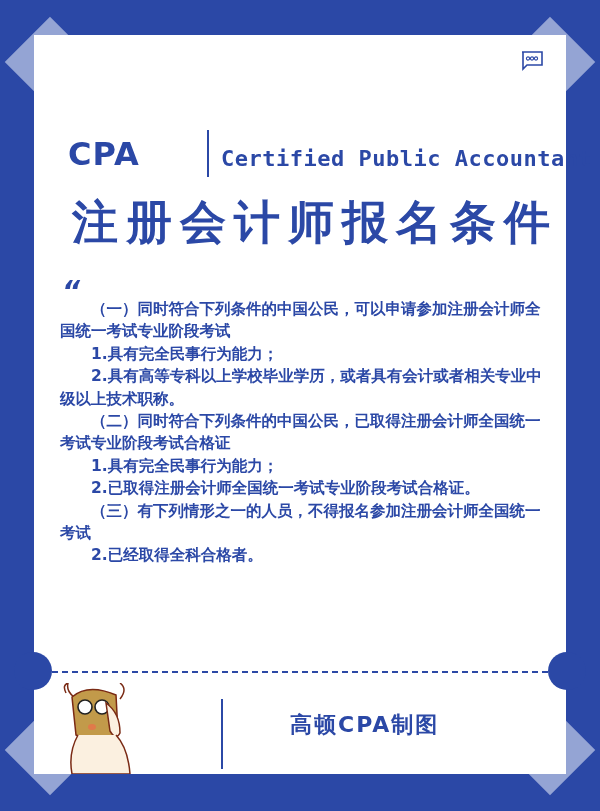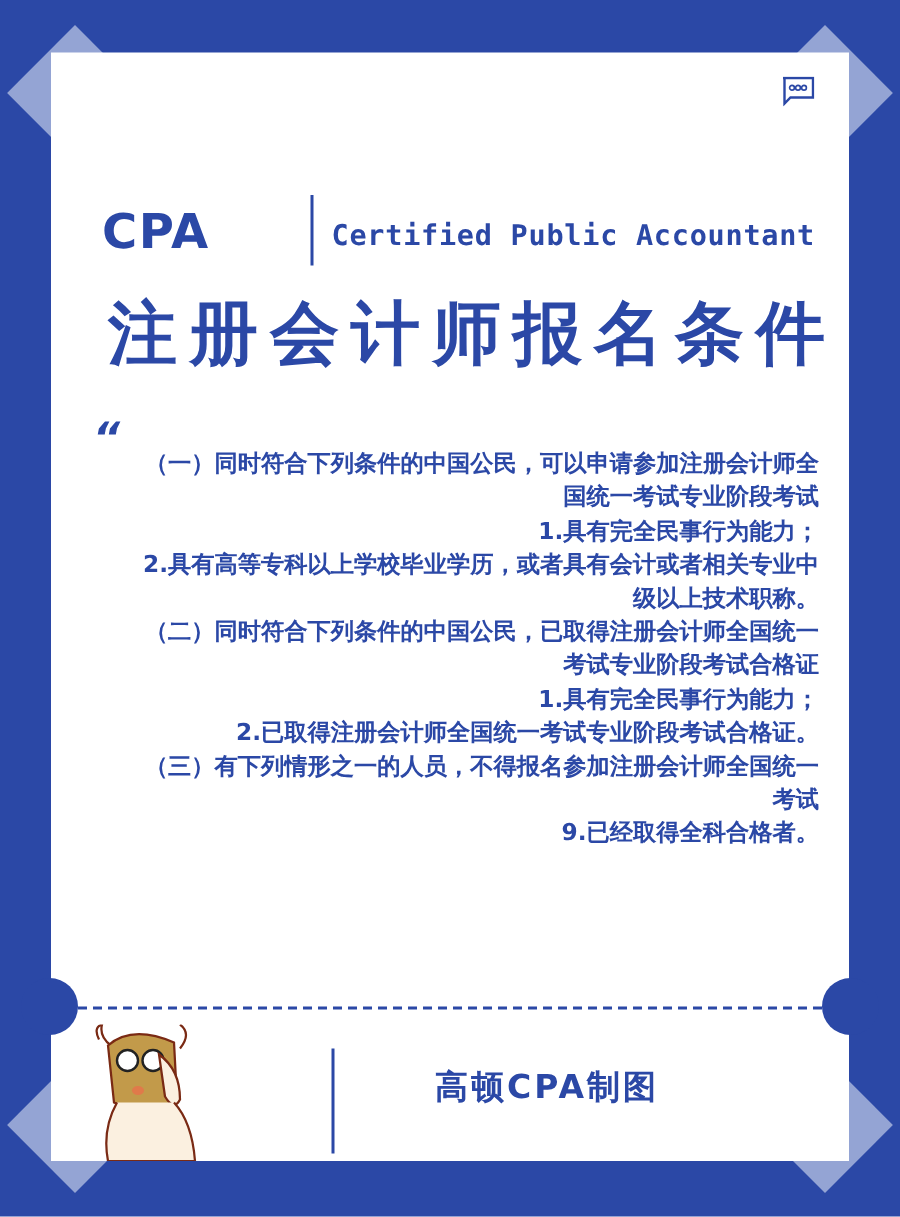--- a/index.html
+++ b/index.html
@@ -10,7 +10,7 @@
   .chat-icon{position:absolute;left:521px;top:51px;width:22px;height:20px;}
   .cpa{position:absolute;left:68px;top:126px;font-family:"DejaVu Sans",sans-serif;font-weight:bold;font-size:32px;color:#2b48a6;letter-spacing:1px;line-height:56px;}
   .vbar{position:absolute;left:207px;top:130px;width:2px;height:47px;background:#2b48a6;}
-  .cpa-sub{position:absolute;left:221px;top:146px;font-family:"DejaVu Sans Mono",monospace;font-weight:bold;font-size:19px;color:#2b48a6;letter-spacing:0.5px;}
+  .cpa-sub{position:absolute;left:221px;top:146px;font-family:"DejaVu Sans Mono",monospace;font-weight:bold;font-size:22px;color:#2b48a6;letter-spacing:0.5px;}
   .title{position:absolute;left:72px;top:194px;font-weight:bold;font-size:46px;letter-spacing:8px;color:#2b48a6;line-height:56px;}
   .quote{position:absolute;left:62px;top:278px;font-size:28px;font-weight:bold;font-style:italic;color:#2b48a6;line-height:28px;}
   .body{position:absolute;left:60px;top:298px;width:486px;font-size:15.5px;font-weight:bold;color:#2b48a6;line-height:22.4px;text-align:right;}

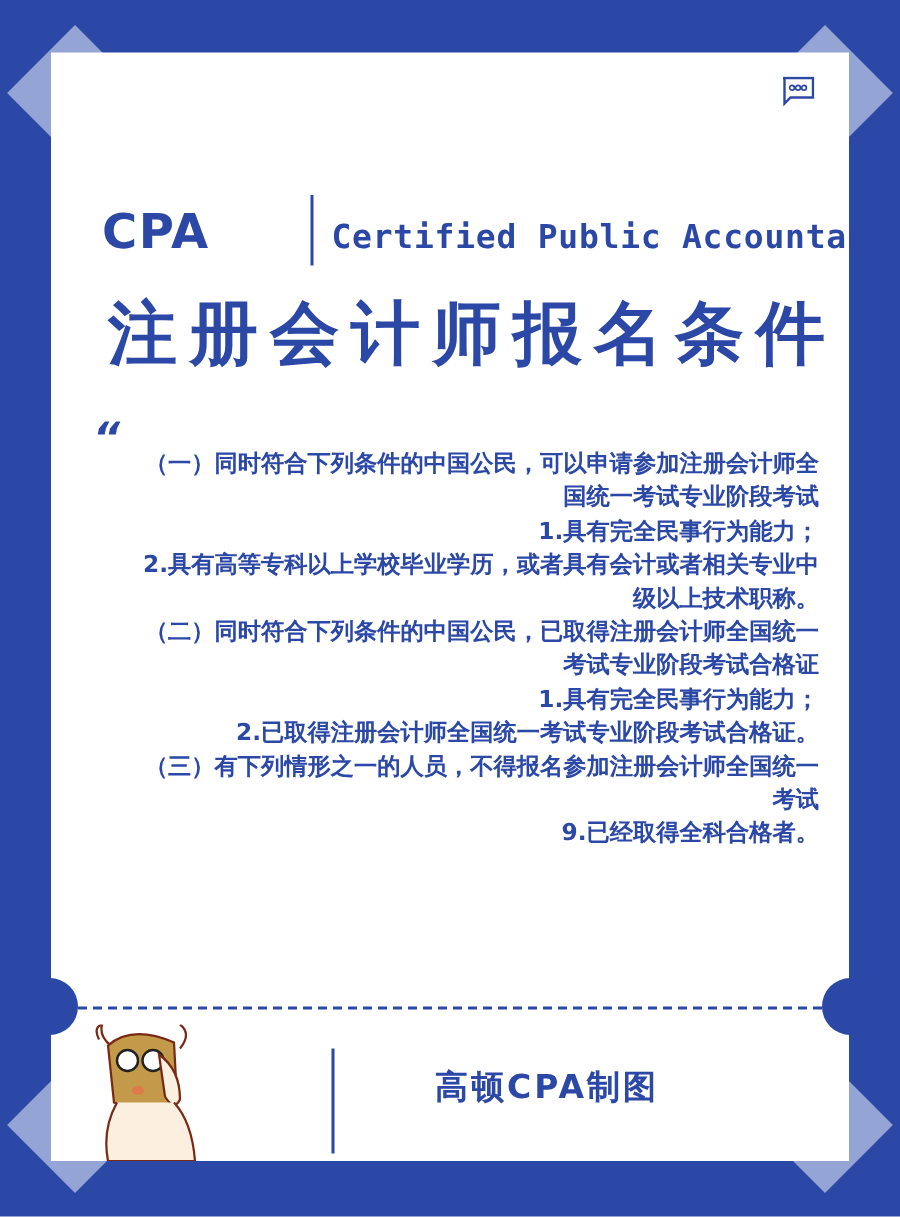--- a/index.html
+++ b/index.html
@@ -13,7 +13,7 @@
   .cpa-sub{position:absolute;left:221px;top:146px;font-family:"DejaVu Sans Mono",monospace;font-weight:bold;font-size:22px;color:#2b48a6;letter-spacing:0.5px;}
   .title{position:absolute;left:72px;top:194px;font-weight:bold;font-size:46px;letter-spacing:8px;color:#2b48a6;line-height:56px;}
   .quote{position:absolute;left:62px;top:278px;font-size:28px;font-weight:bold;font-style:italic;color:#2b48a6;line-height:28px;}
-  .body{position:absolute;left:60px;top:298px;width:486px;font-size:15.5px;font-weight:bold;color:#2b48a6;line-height:22.4px;text-align:right;}
+  .body{position:absolute;left:60px;top:298px;width:486px;font-size:15.5px;font-weight:bold;color:#2b48a6;line-height:22.4px;}
   .body p{margin:0;}
   .ind{text-indent:2em;}
   .dash{position:absolute;left:52px;top:671px;width:496px;border-top:2px dashed #2b48a6;}

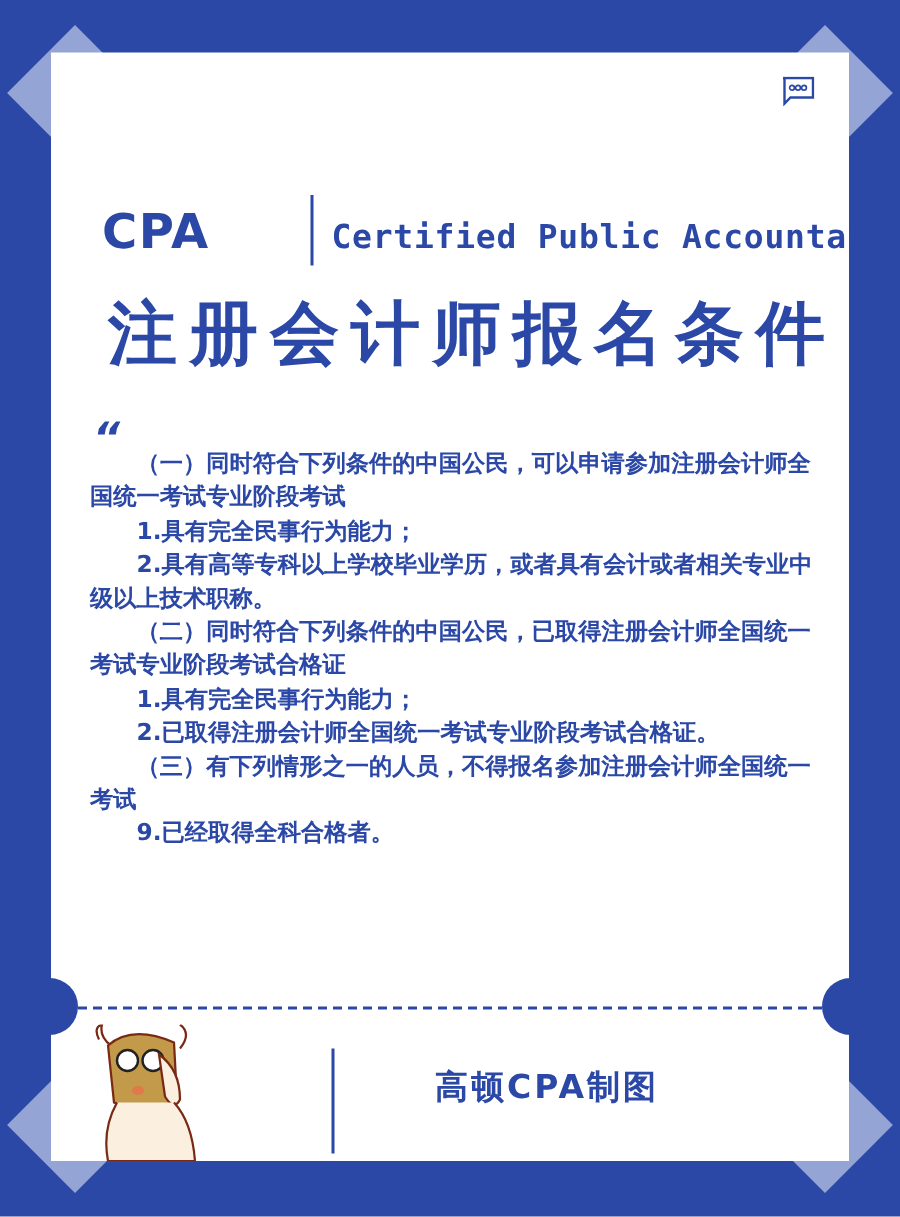--- a/index.html
+++ b/index.html
@@ -55,7 +55,7 @@
   <p class="ind">1.具有完全民事行为能力；</p>
   <p class="ind">2.已取得注册会计师全国统一考试专业阶段考试合格证。</p>
   <p class="ind">（三）有下列情形之一的人员，不得报名参加注册会计师全国统一考试</p>
-  <p class="ind">9.已经取得全科合格者。</p>
+  <p class="ind">2.已经取得全科合格者。</p>
 </div>
 
 <div class="dash"></div>

